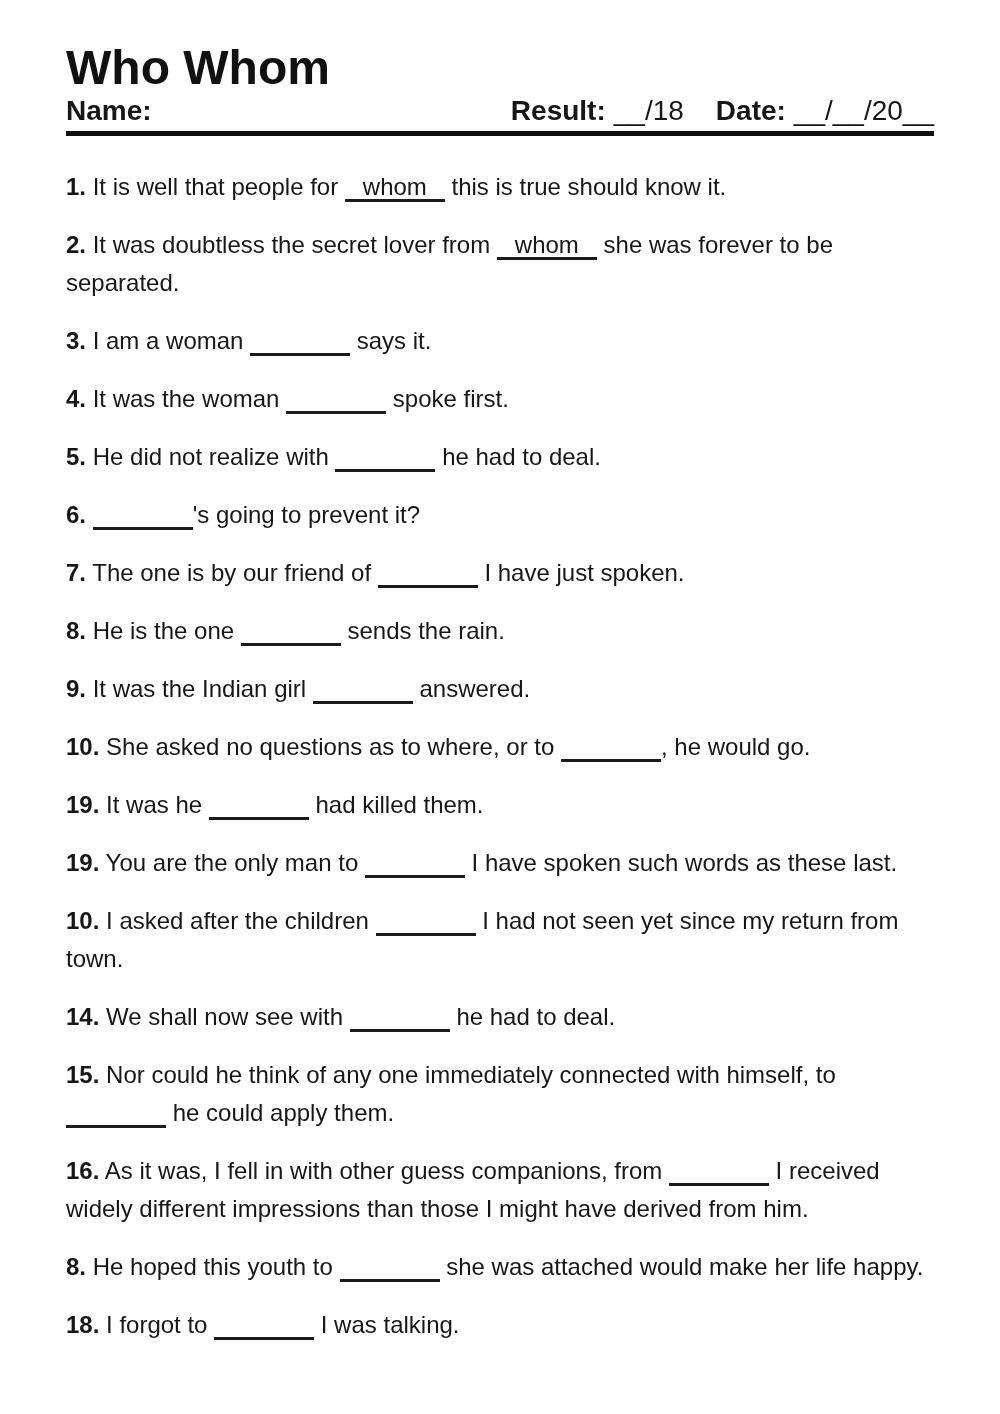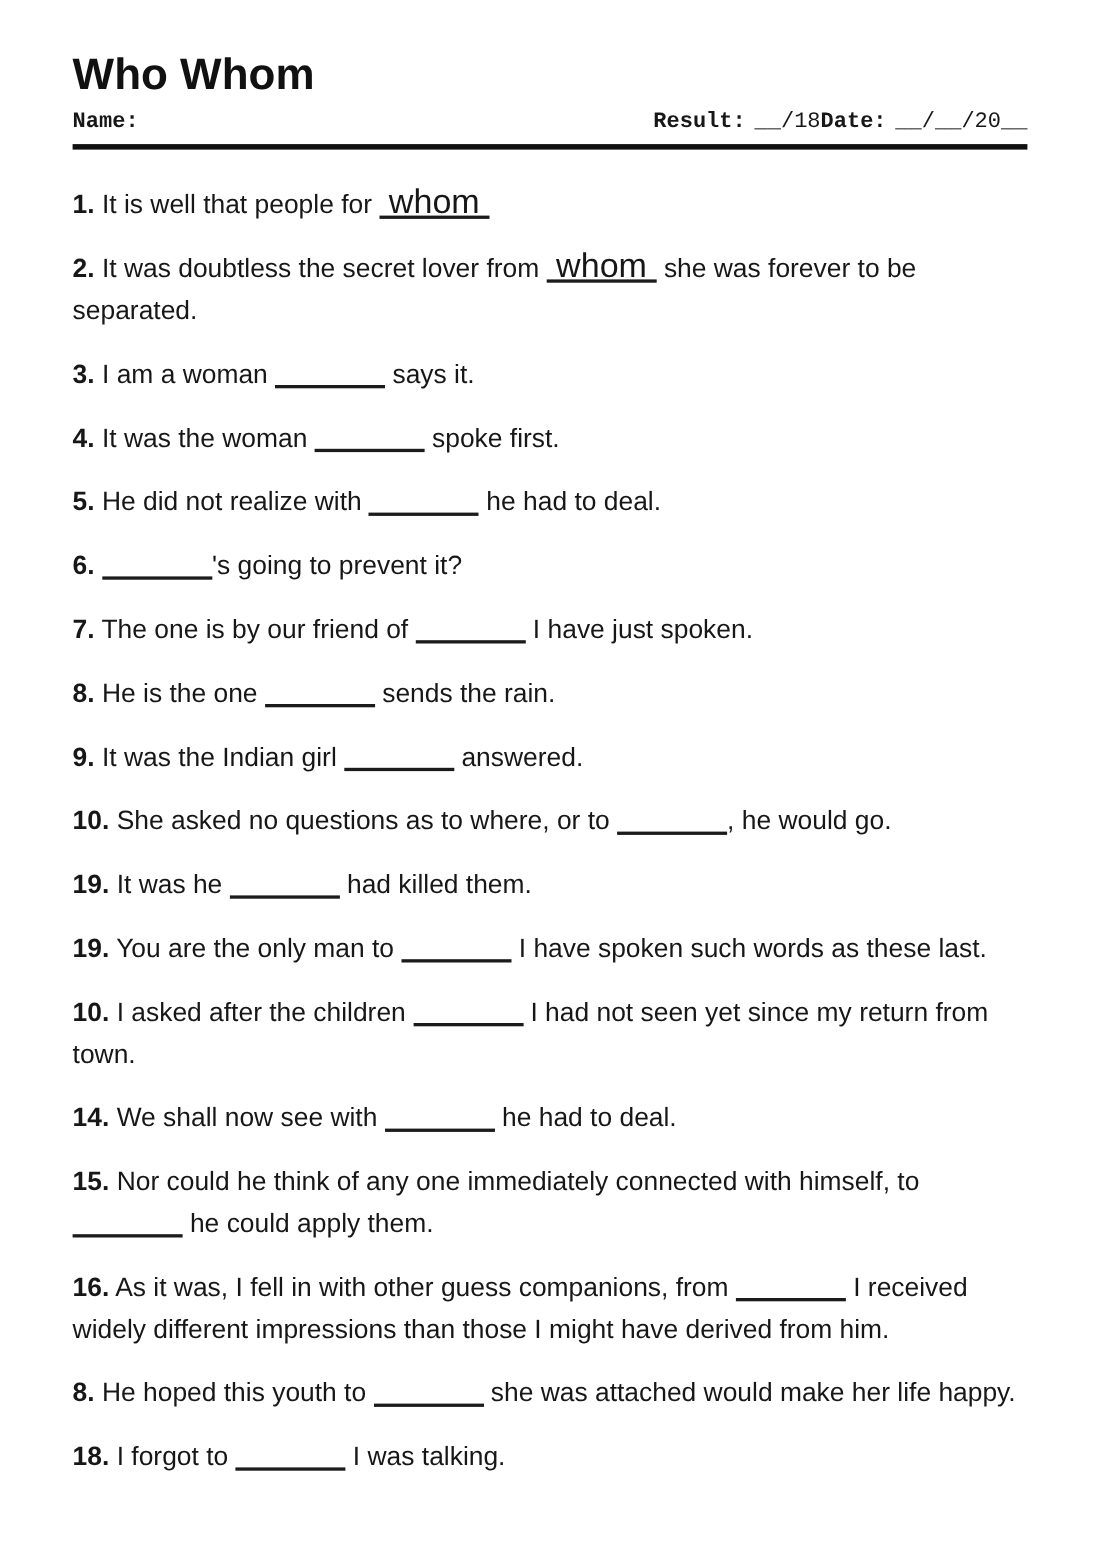--- a/index.html
+++ b/index.html
@@ -12,7 +12,7 @@
   }
   .page { padding:48px 66px 0 66px; }
   h1.title {
-    font-size:40px; line-height:40px; font-weight:700;
+    font-size:48px; line-height:40px; font-weight:700;
     margin:0 0 10px 0; color:#111;
   }
   .info-row {

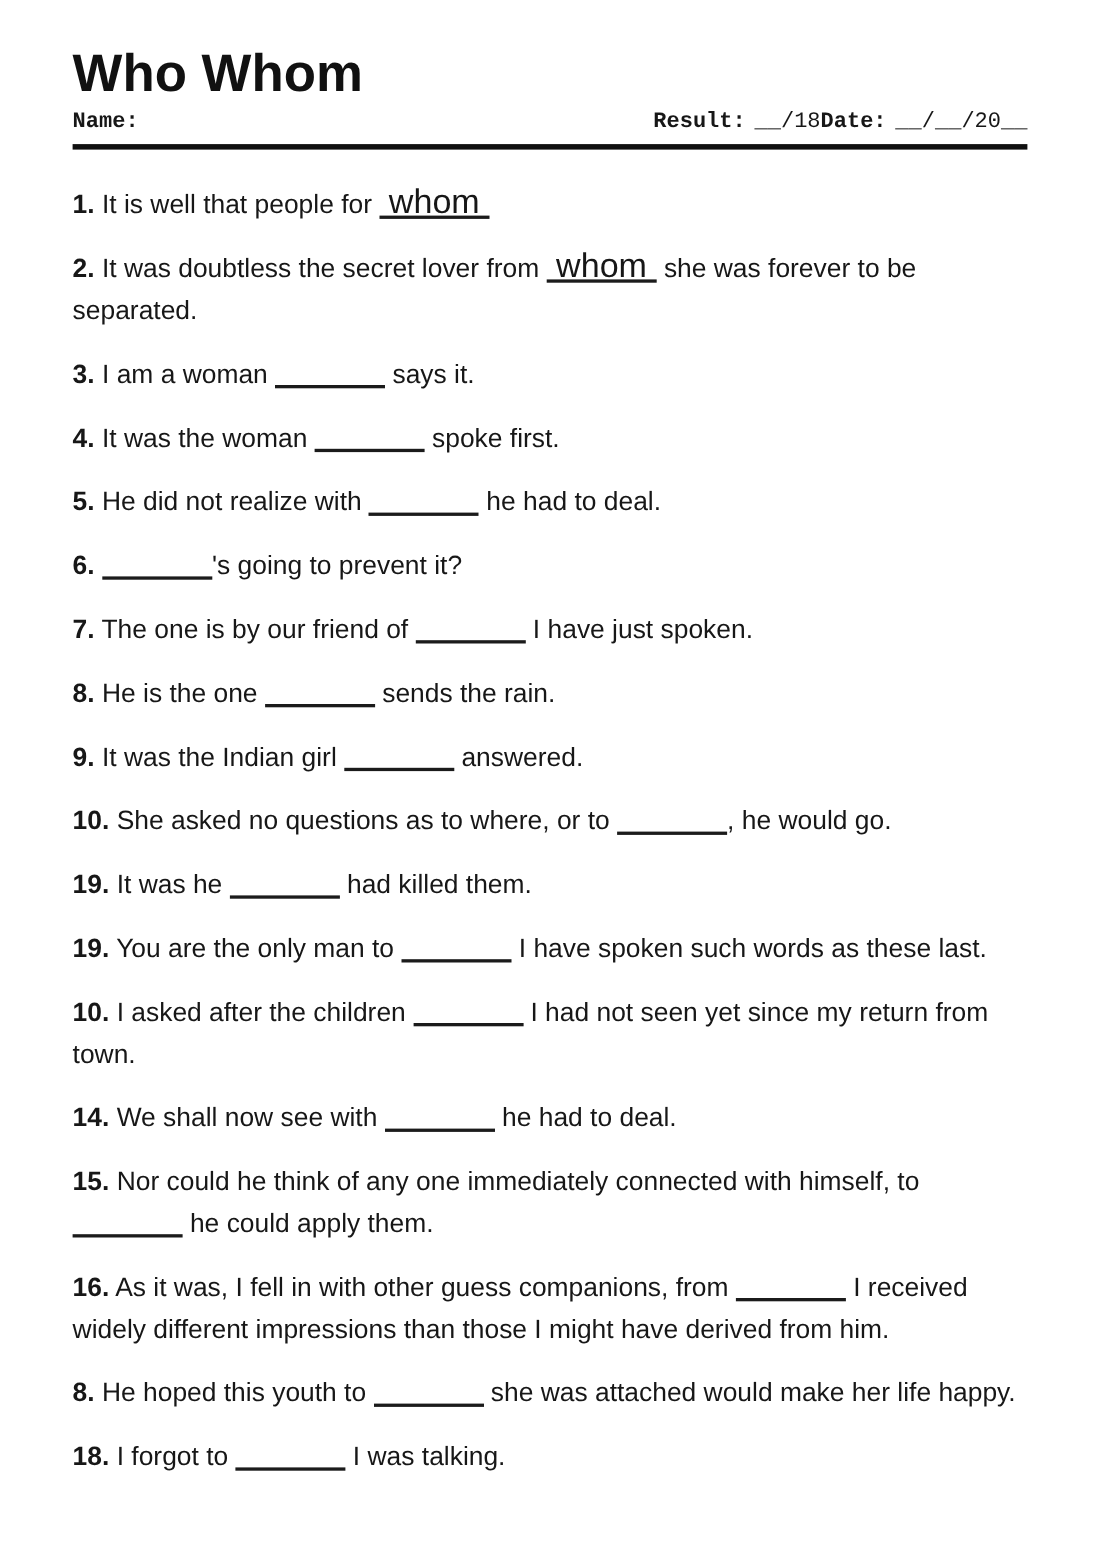--- a/index.html
+++ b/index.html
@@ -17,7 +17,7 @@
   }
   .info-row {
     display:flex; justify-content:space-between; align-items:baseline;
-    font-size:20px; line-height:26px;font-family:Liberation Mono, monospace;
+    font-size:28px; line-height:26px;
   }
   .info-right { display:flex; align-items:flex-start; }
   .info-pair { white-space:nowrap; }

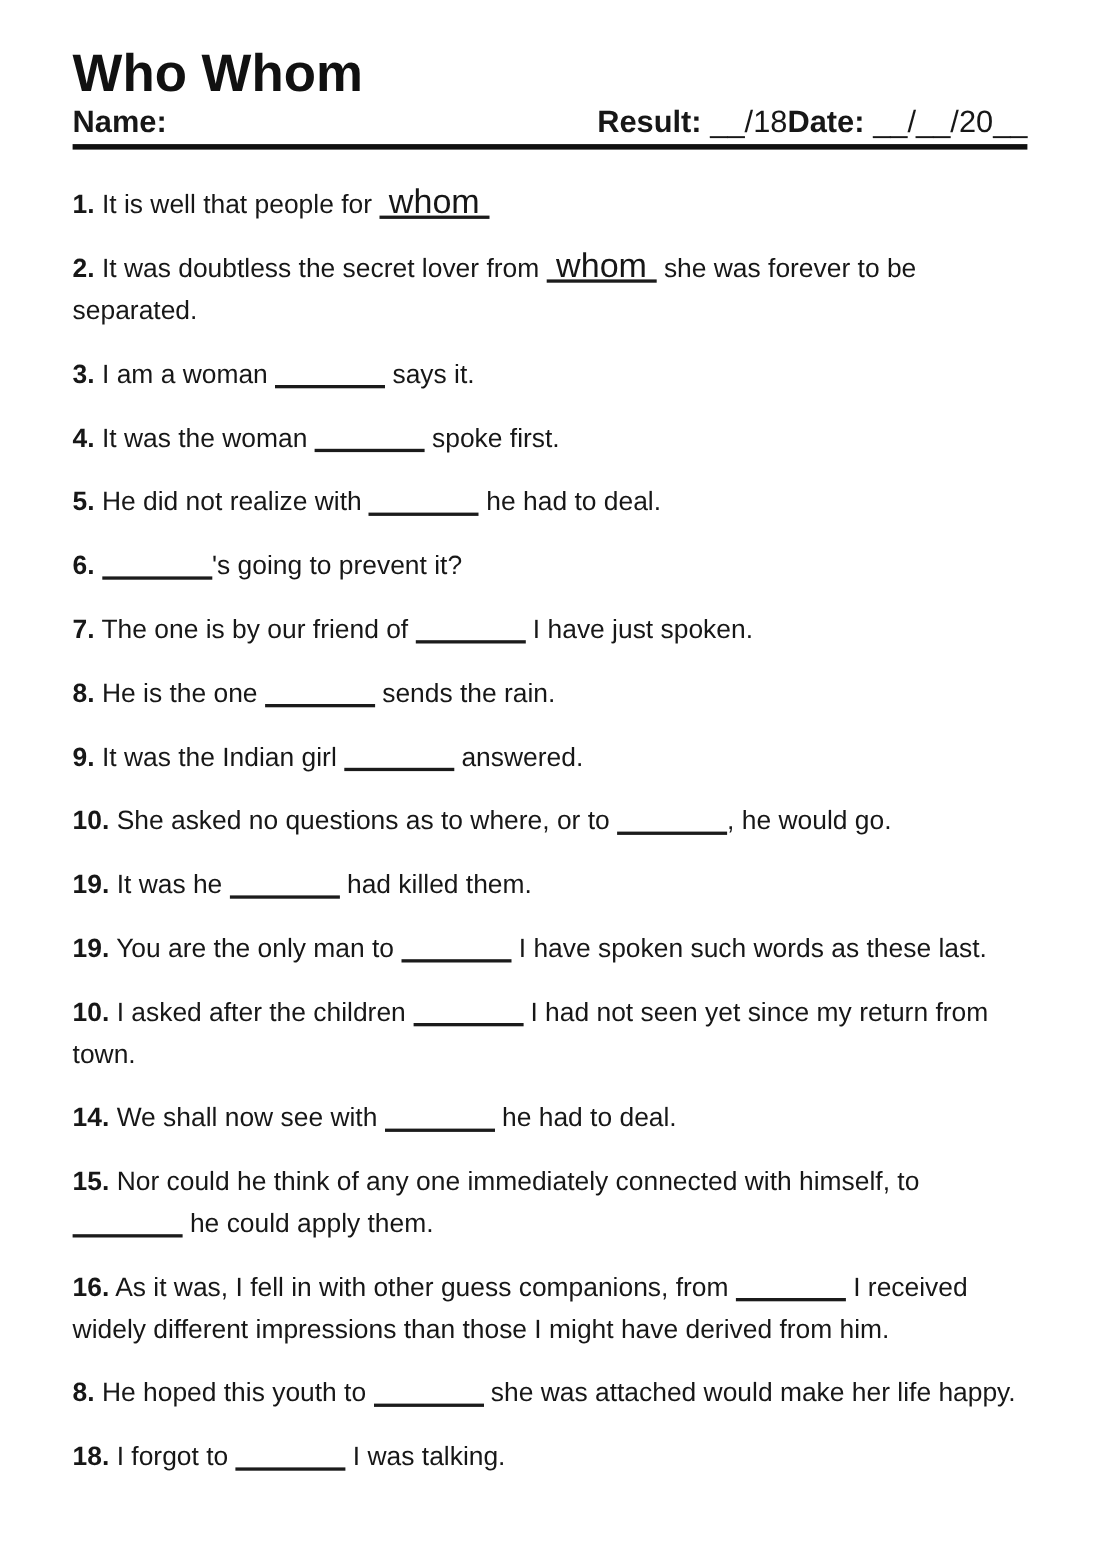--- a/index.html
+++ b/index.html
@@ -19,7 +19,7 @@
     display:flex; justify-content:space-between; align-items:baseline;
     font-size:28px; line-height:26px;
   }
-  .info-right { display:flex; align-items:flex-start; }
+  .info-right { display:flex; align-items:flex-start; gap:32px; }
   .info-pair { white-space:nowrap; }
   .label { font-weight:700; }
   .value { margin-left:8px; font-weight:400; }

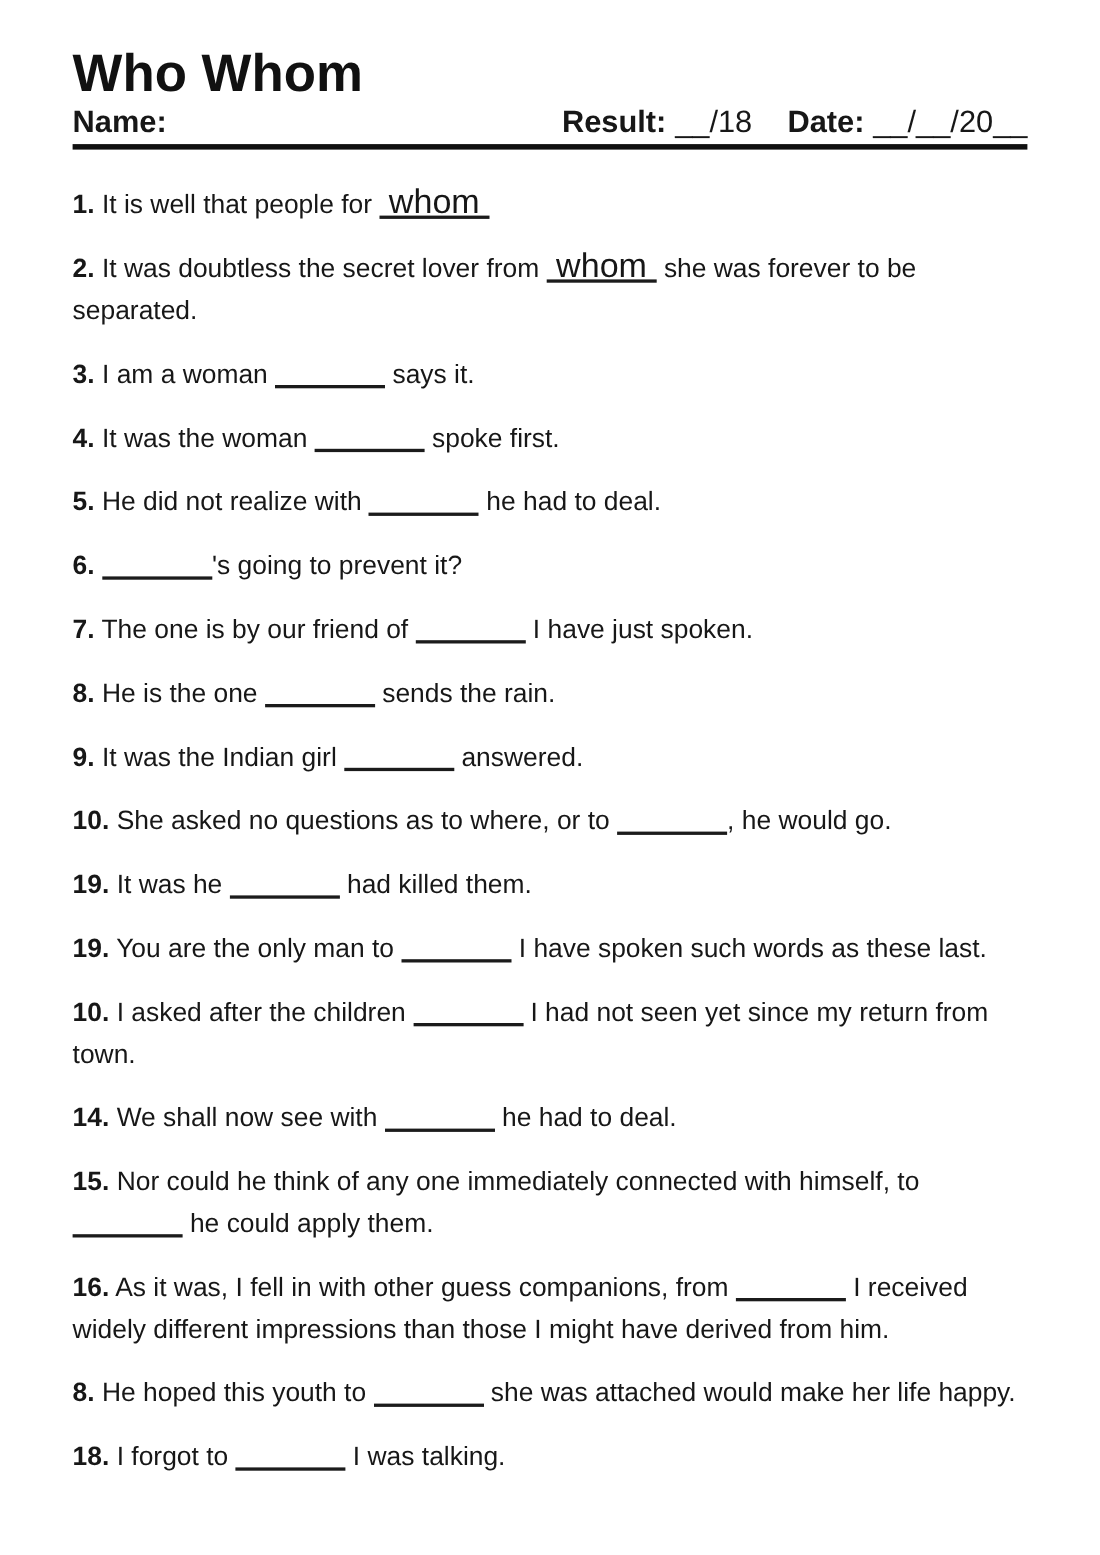--- a/index.html
+++ b/index.html
@@ -37,7 +37,7 @@
   }
   .blank .answer {
     display:block; height:25px; line-height:25px;
-    text-align:center; font-size:31px;
+    text-align:center; font-size:24px;
   }
   .blank .answer:empty::before { content:"\00a0"; }
 </style>

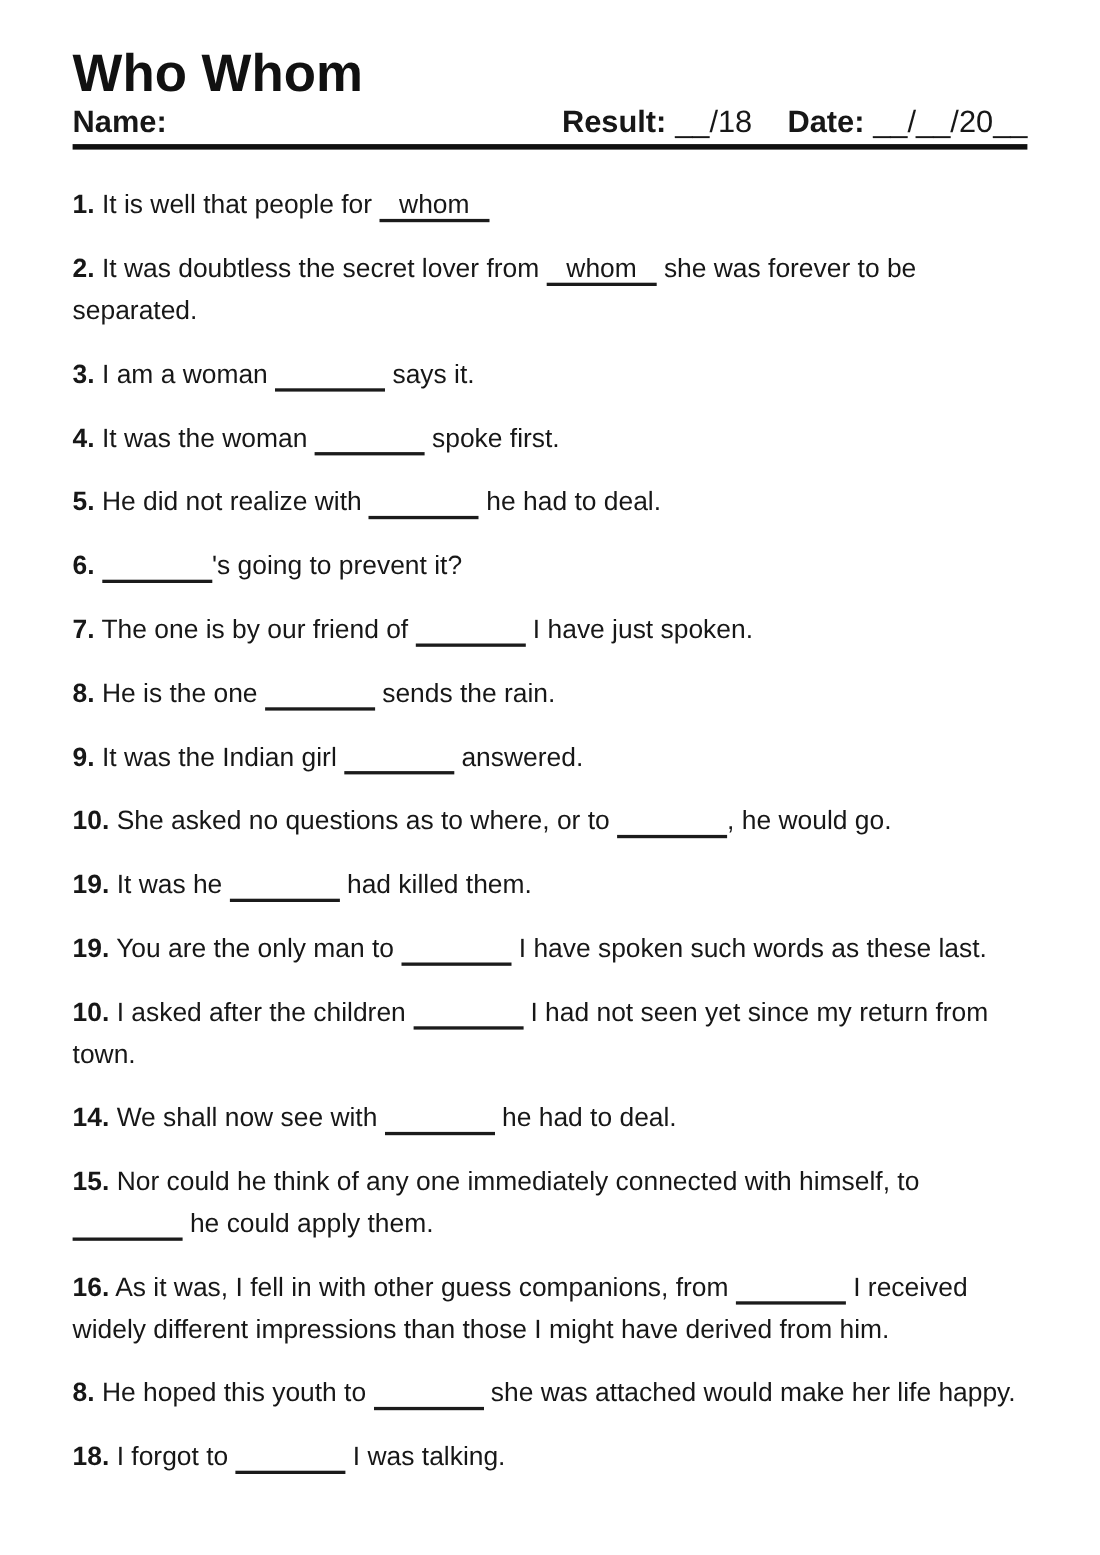--- a/index.html
+++ b/index.html
@@ -57,7 +57,7 @@
   <div class="rule"></div>
 
   <div class="questions">
-      <p class="question"><b class="qnum">1.</b> <span>It is well that people for </span><span class="blank filled"><span class="answer">whom</span></span></p>
+      <p class="question"><b class="qnum">1.</b> <span>It is well that people for </span><span class="blank filled"><span class="answer">whom</span></span><span> this is true should know it.</span></p>
       <p class="question"><b class="qnum">2.</b> <span>It was doubtless the secret lover from </span><span class="blank filled"><span class="answer">whom</span></span><span> she was forever to be separated.</span></p>
       <p class="question"><b class="qnum">3.</b> <span>I am a woman </span><span class="blank"><span class="answer"></span></span><span> says it.</span></p>
       <p class="question"><b class="qnum">4.</b> <span>It was the woman </span><span class="blank"><span class="answer"></span></span><span> spoke first.</span></p>

